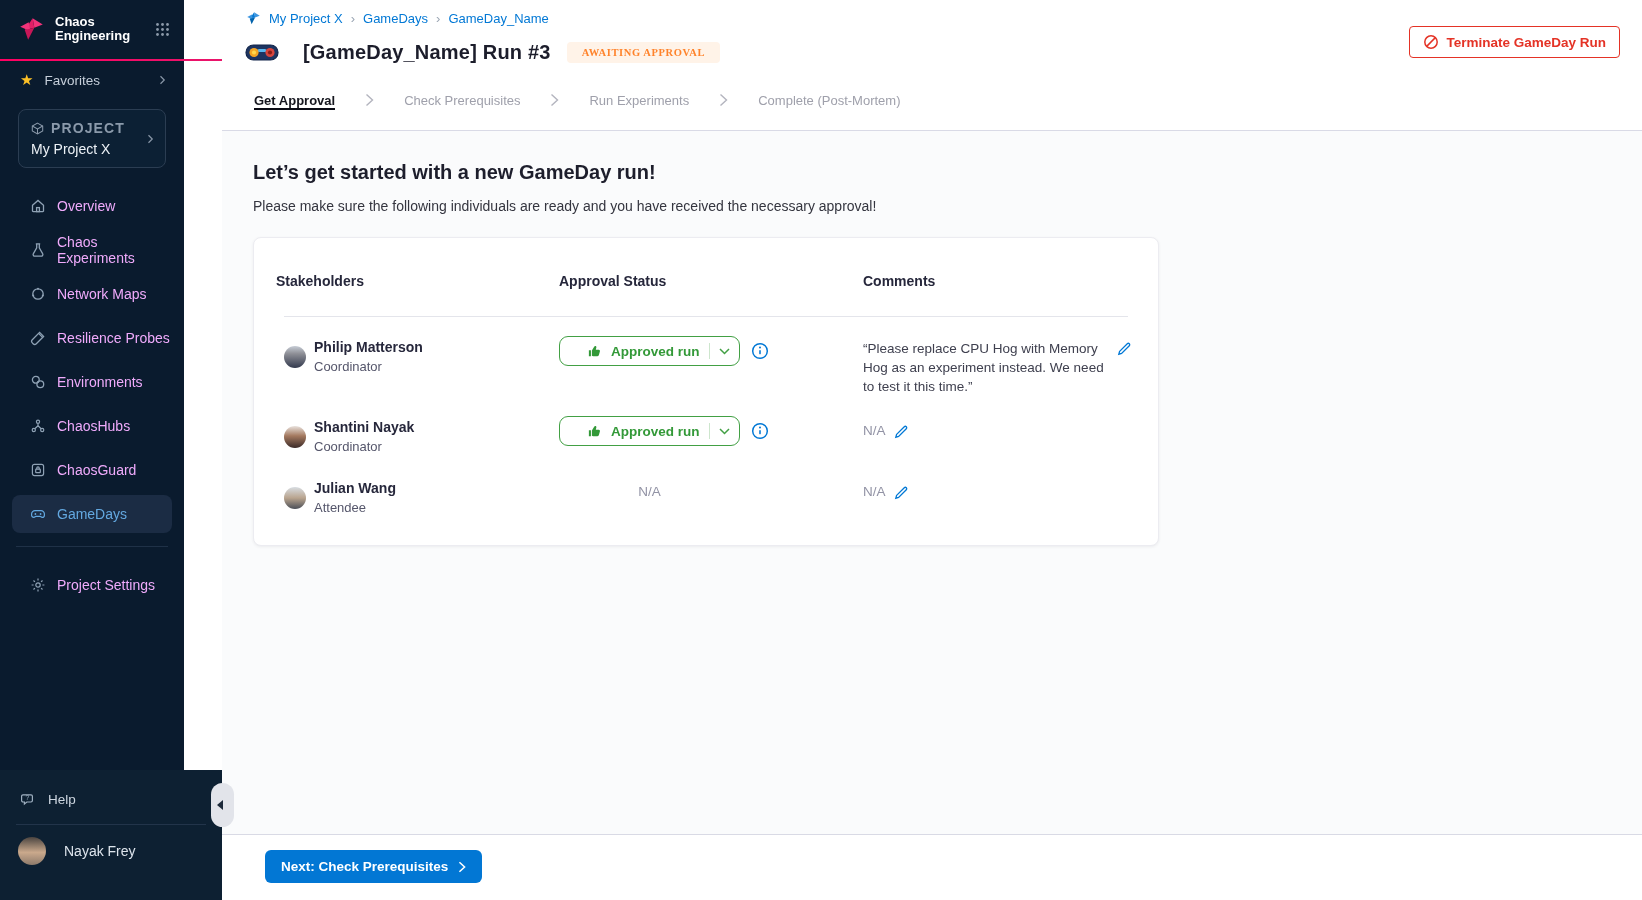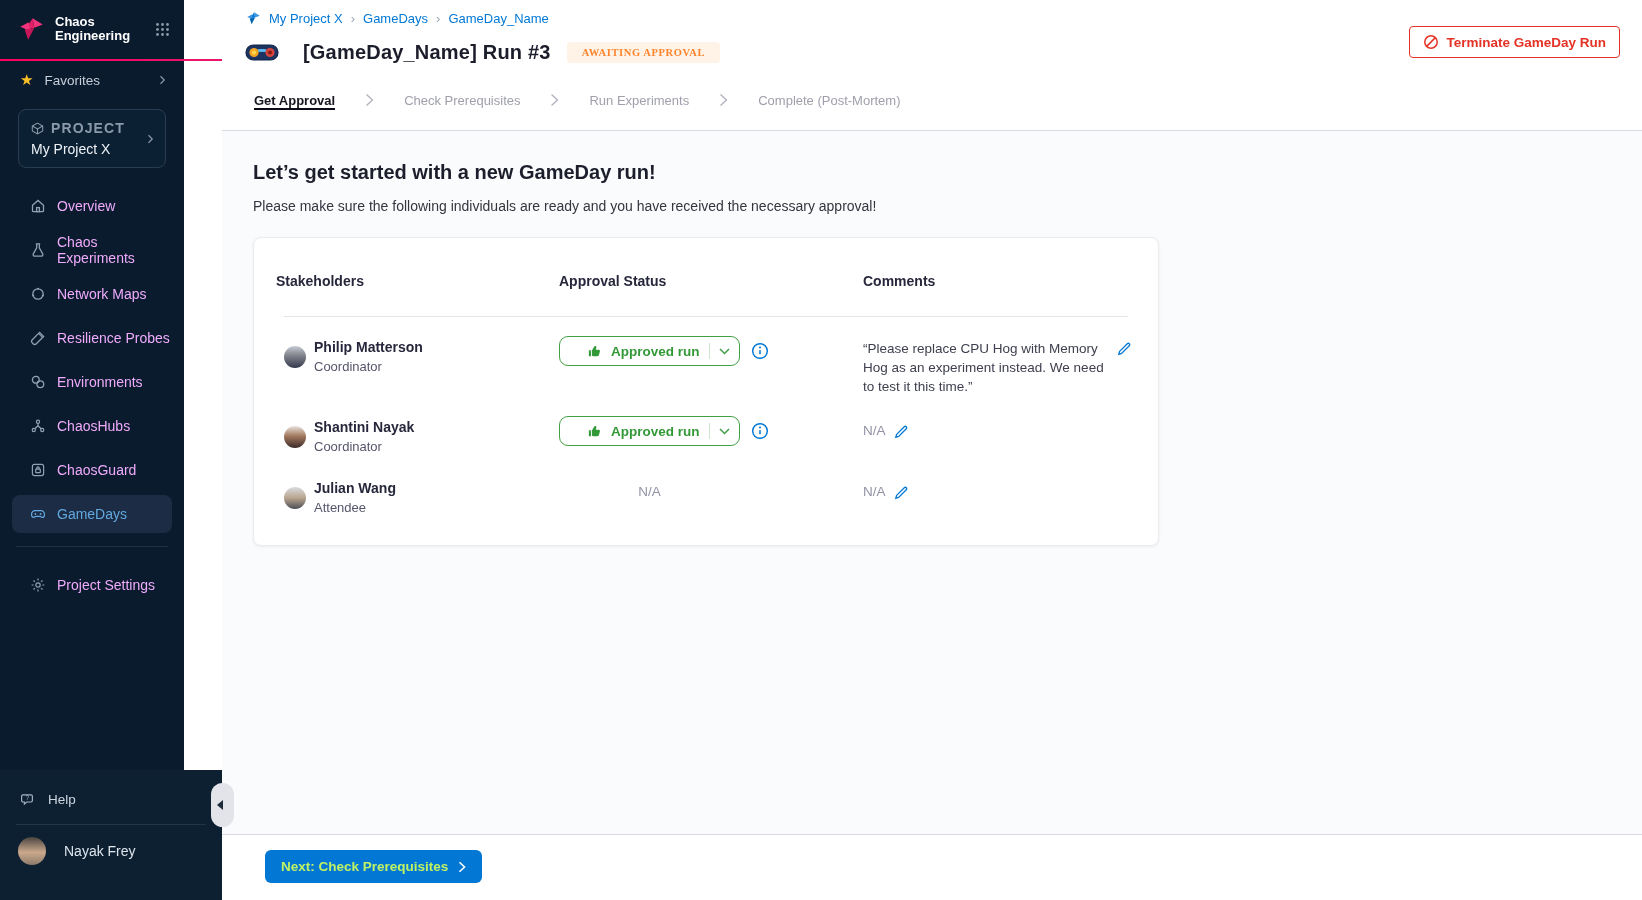--- a/index.html
+++ b/index.html
@@ -105,7 +105,7 @@
 
   .footer { position:absolute; left:0; top:834px; width:100%; height:66px; background:#fff; border-top:1px solid #d9dae5; }
   .next-btn { position:absolute; left:43px; top:15px; height:33px; display:flex; align-items:center; gap:10px;
-    background:#0277d4; color:#bef264; border:none; border-radius:6px; padding:0 16px;
+    background:#0277d4; color:#ffffff; border:none; border-radius:6px; padding:0 16px;
     font-size:13.5px; font-weight:bold; cursor:pointer; font-family:inherit; }
 </style>
 </head>

